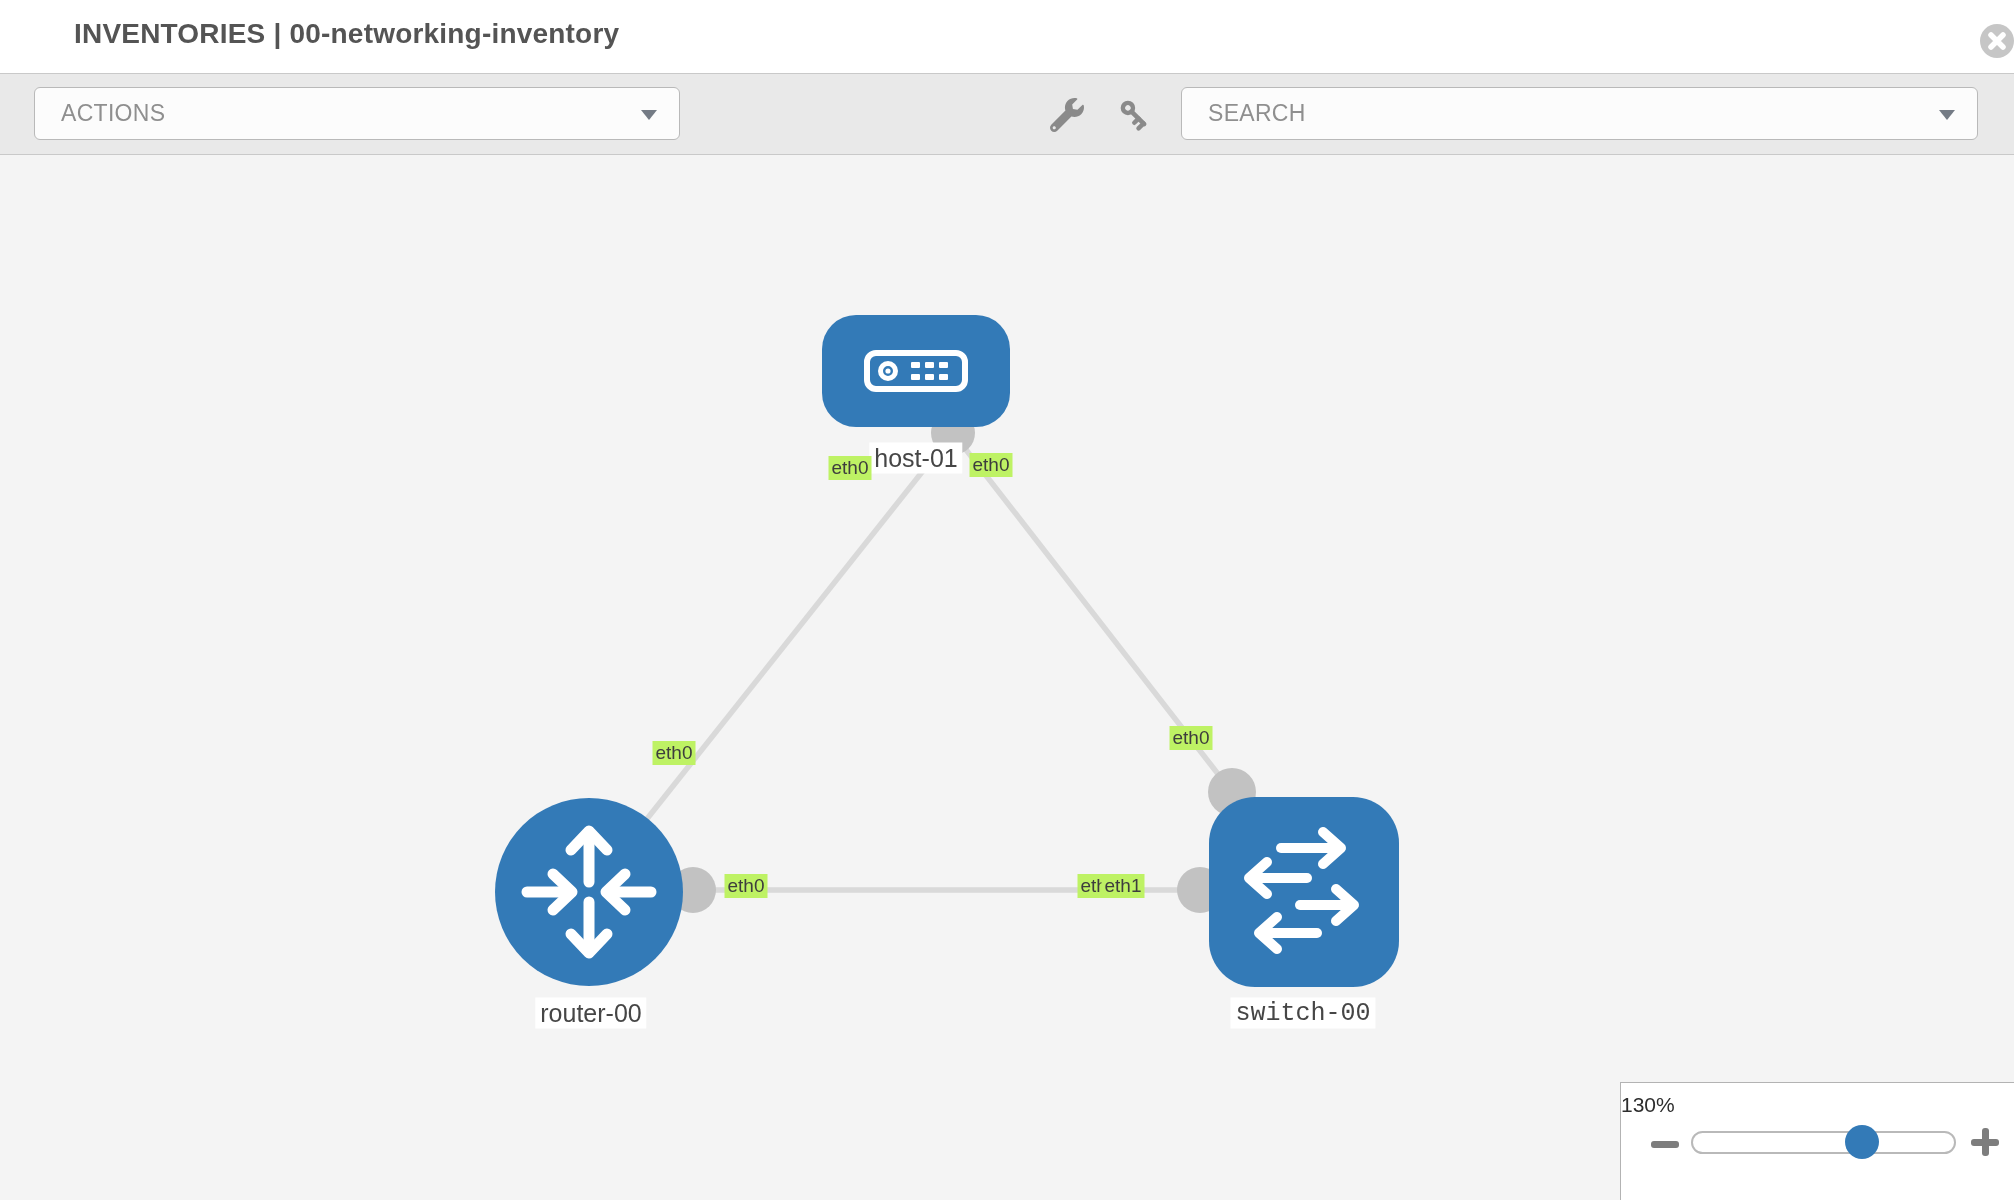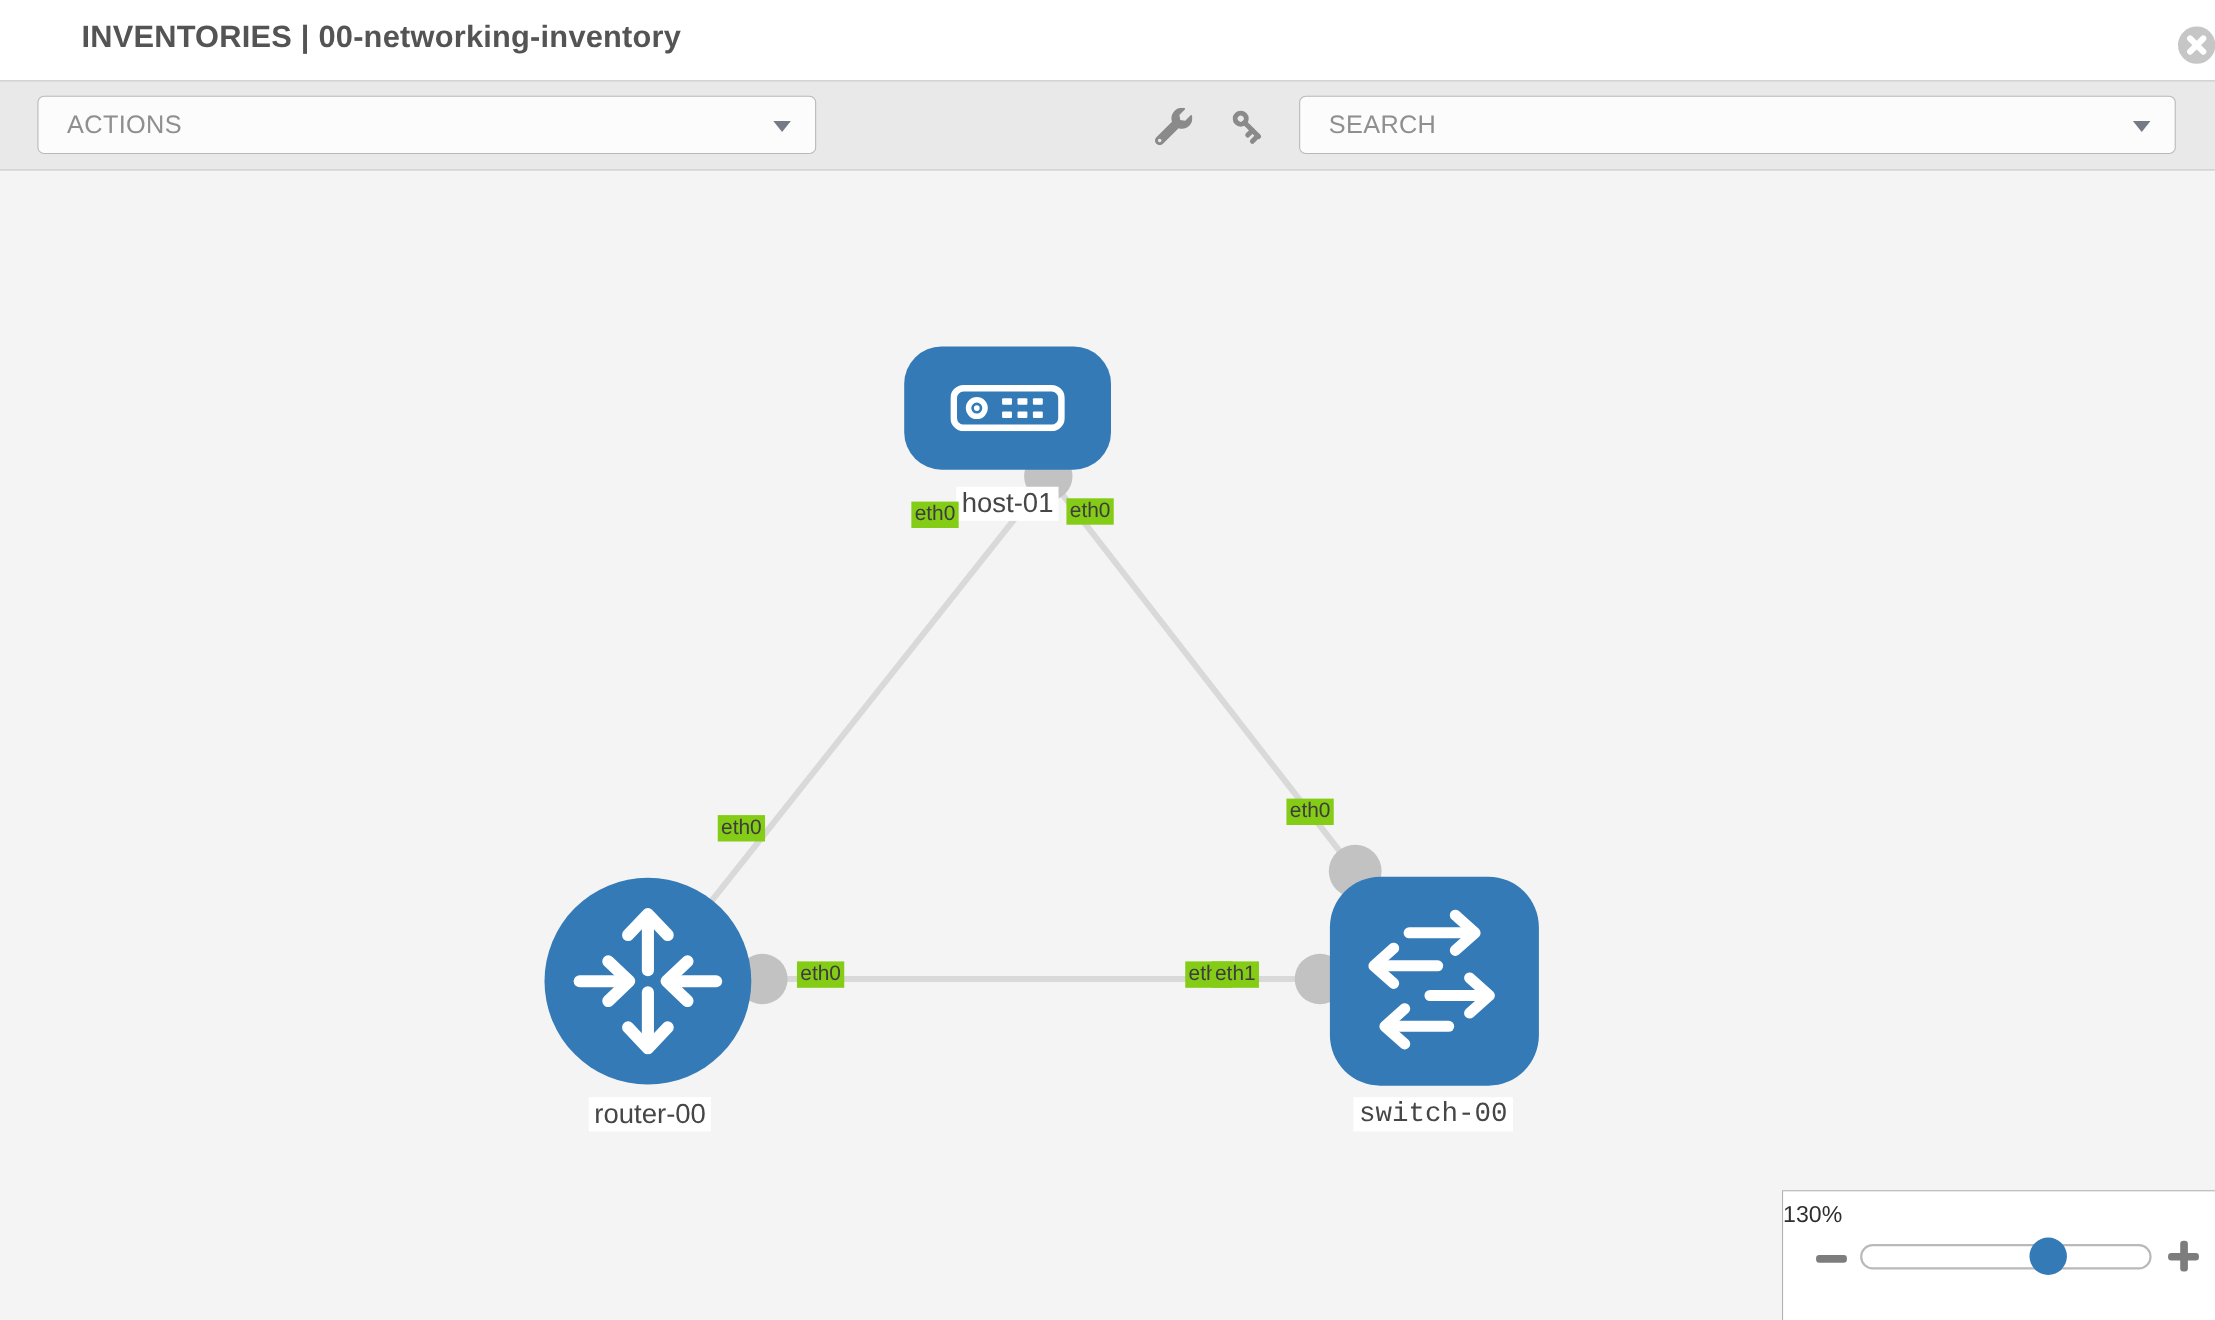--- a/index.html
+++ b/index.html
@@ -17,7 +17,7 @@
   .dd{position:absolute;top:13px;height:53px;background:#fcfcfc;border:1px solid #b9b9b9;border-radius:6px;
     box-sizing:border-box;display:flex;align-items:center;padding:0 26px;cursor:pointer;}
   .dd .txt{font-size:23px;color:#8f8f8f;letter-spacing:.3px;}
-  .dd.actions{left:34px;width:708px;}
+  .dd.actions{left:34px;width:646px;}
   .dd.search{left:1181px;width:797px;}
   .caret{position:absolute;right:22px;top:50%;margin-top:-4px;width:0;height:0;
     border-left:8px solid transparent;border-right:8px solid transparent;border-top:10px solid #747b85;}

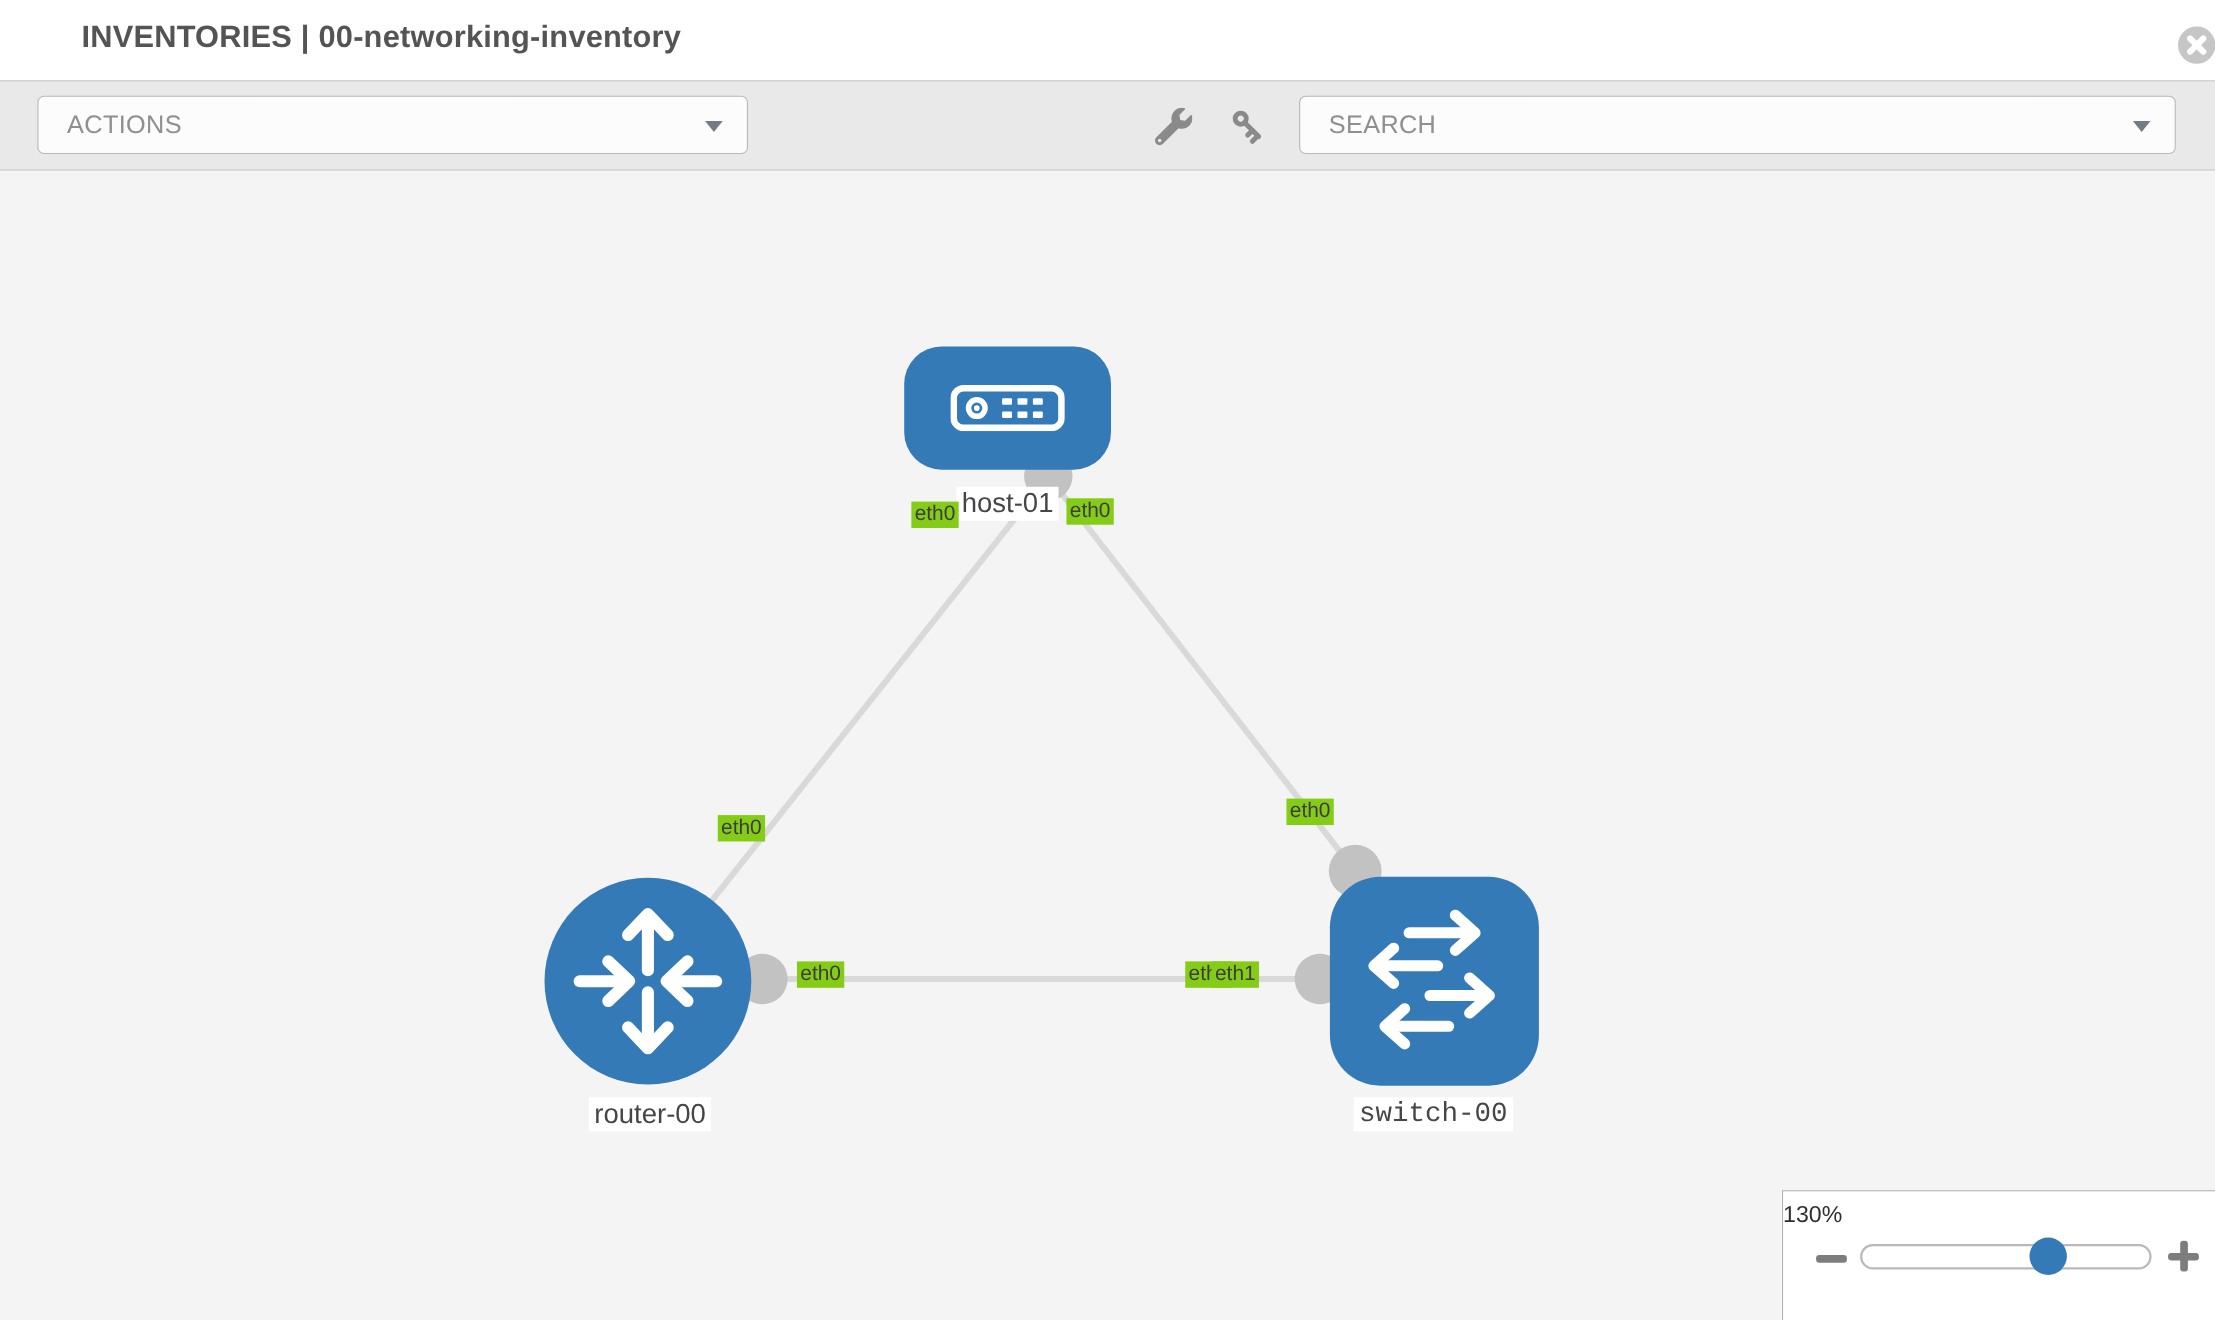--- a/index.html
+++ b/index.html
@@ -37,7 +37,7 @@
 
   .node-label{position:absolute;transform:translate(-50%,-50%);background:#fff;color:#464646;
     font-size:25px;line-height:31px;padding:0 5px;white-space:nowrap;z-index:3;}
-  .iface-label{position:absolute;transform:translate(-50%,-50%);background:#84cc16;color:#3d3d3d;
+  .iface-label{position:absolute;transform:translate(-50%,-50%);background:#bef264;color:#3d3d3d;
     font-size:19px;line-height:24px;padding:0 3px;white-space:nowrap;z-index:4;}
 
   

